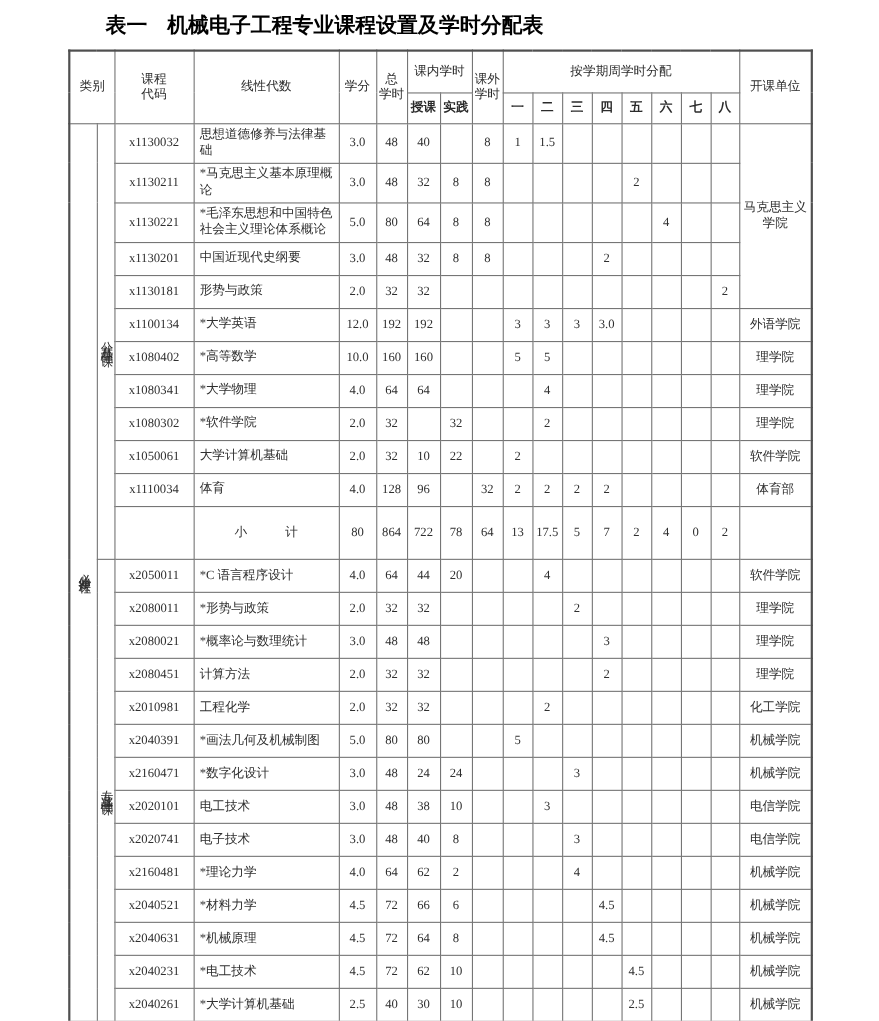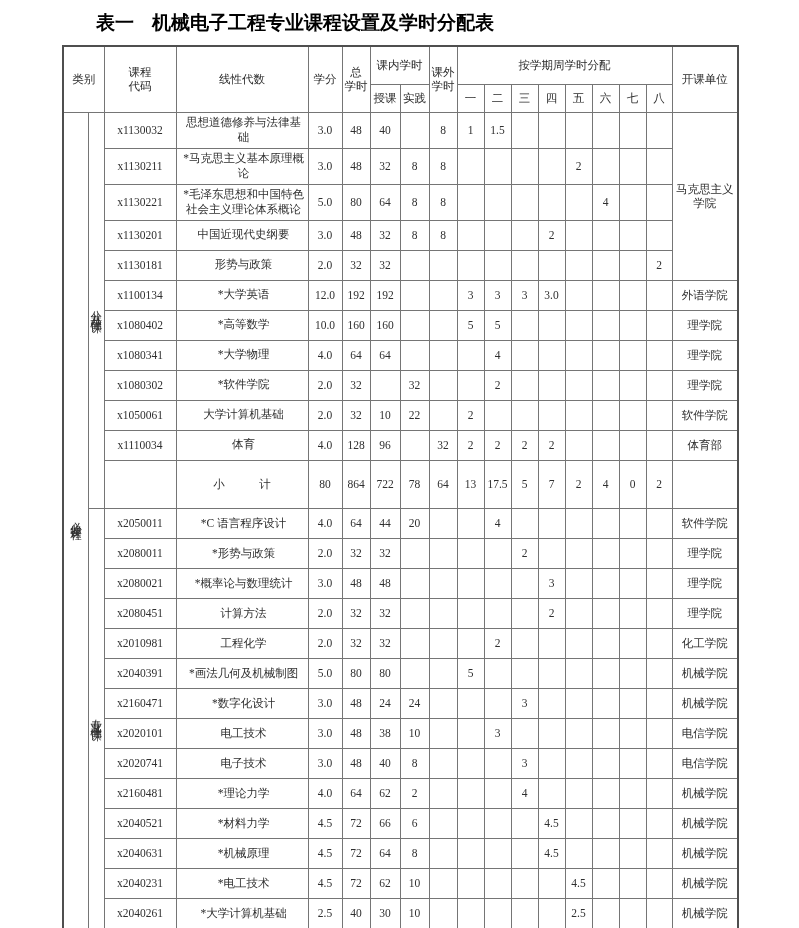--- a/index.html
+++ b/index.html
@@ -34,7 +34,7 @@
   }
   .course thead th { color:#2b2b2b; }
   .hrowA th { height:38px; }
-  .hrowB th { height:28px; }
+  .hrowB th { height:28px;font-weight:bold; }
   .course tbody td { height:30px; color:#2f2f2f; }
   td.name { text-align:center; padding:2px 2px 2px 5px; line-height:1.35; }
   td.name.center { text-align:center; padding:16px; }

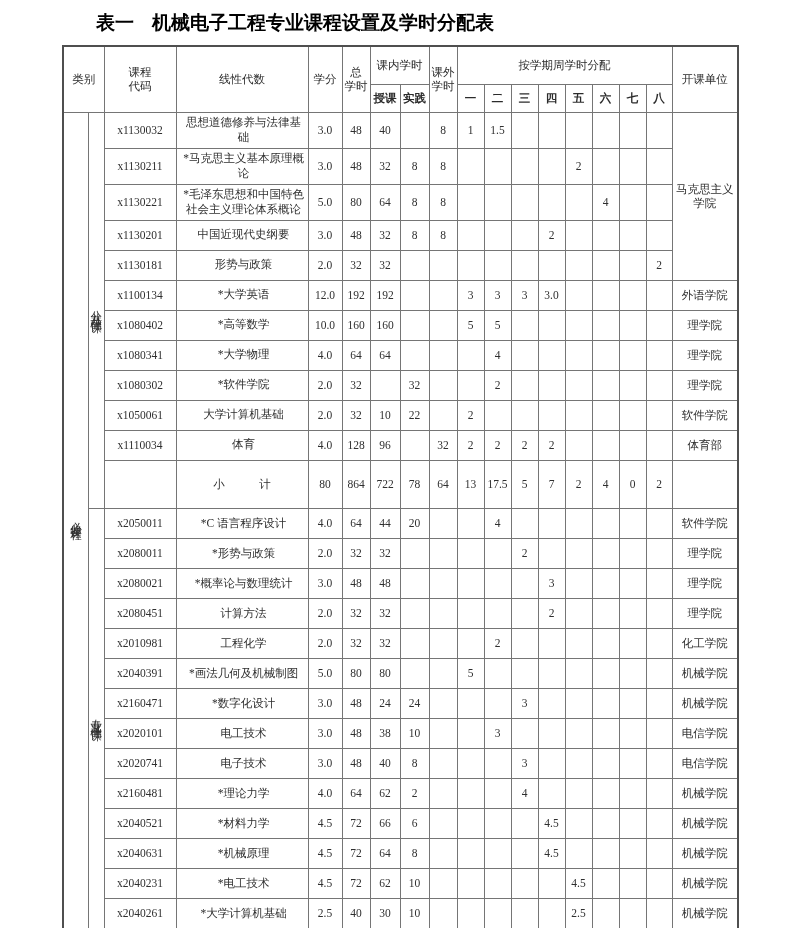--- a/index.html
+++ b/index.html
@@ -36,7 +36,7 @@
   .hrowA th { height:38px; }
   .hrowB th { height:28px;font-weight:bold; }
   .course tbody td { height:30px; color:#2f2f2f; }
-  td.name { text-align:center; padding:2px 2px 2px 5px; line-height:1.35; }
+  td.name { text-align:left; padding:2px 2px 2px 5px; line-height:1.35; }
   td.name.center { text-align:center; padding:16px; }
   .prelines { white-space:pre-line; }
   th.catcell { vertical-align:middle; }

